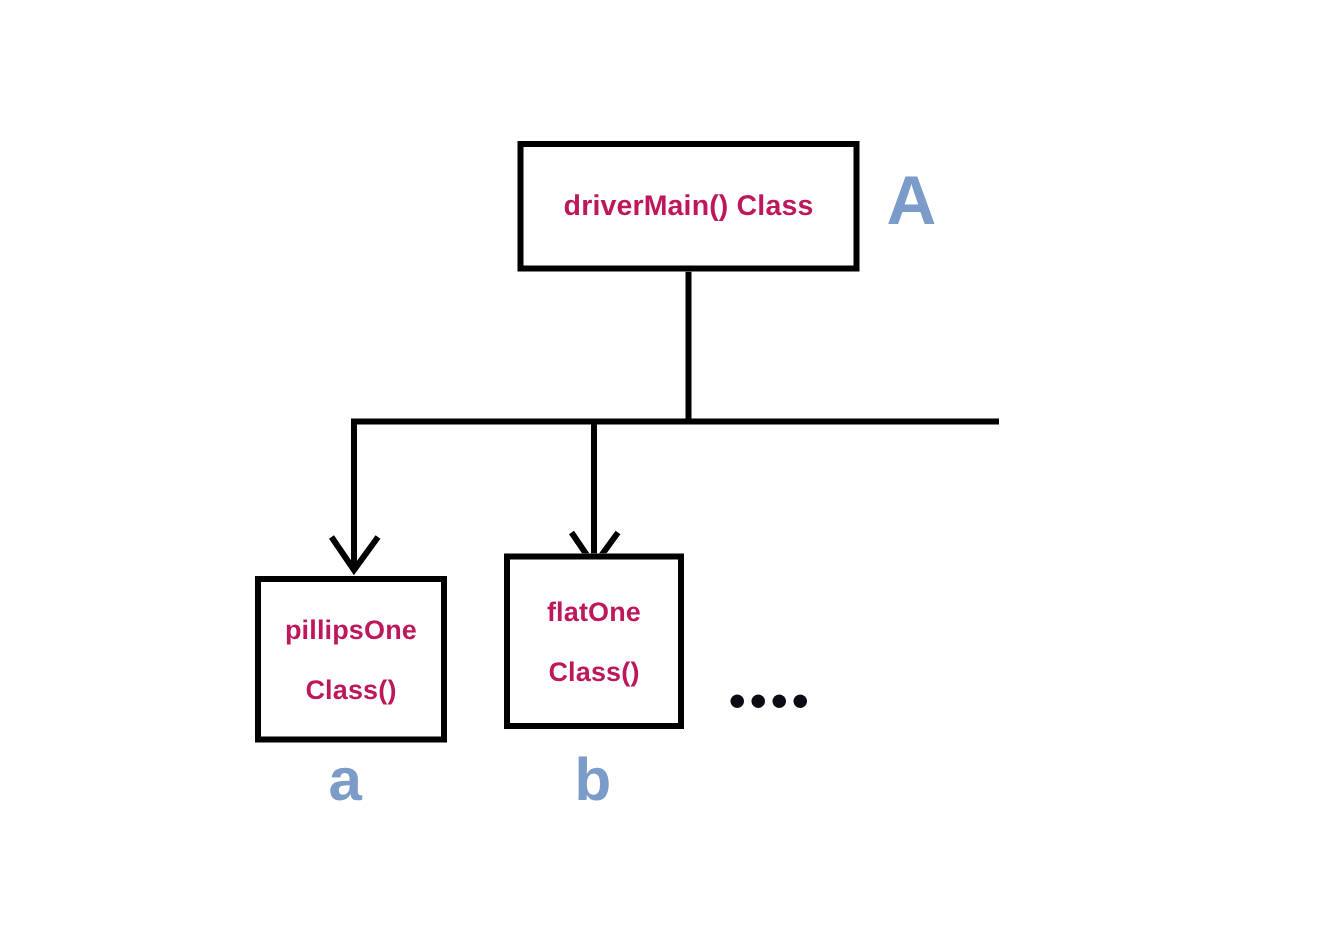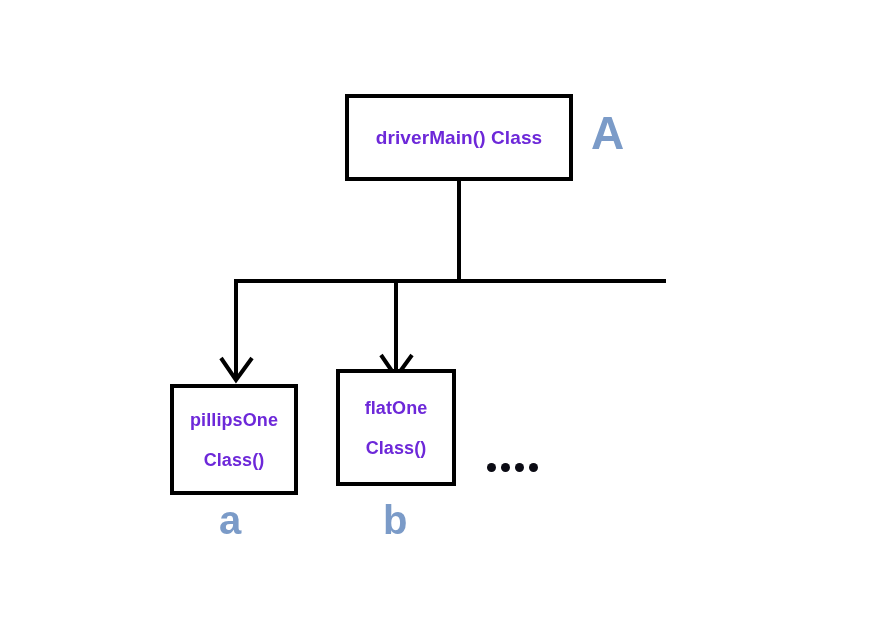--- a/index.html
+++ b/index.html
@@ -40,7 +40,7 @@
   .node-line {
     font-family: "Liberation Sans", sans-serif;
     font-weight: bold;
-    color: #6d28d9;
+    color: #be185d;
     letter-spacing: 0.1px;
     white-space: nowrap;
   }

